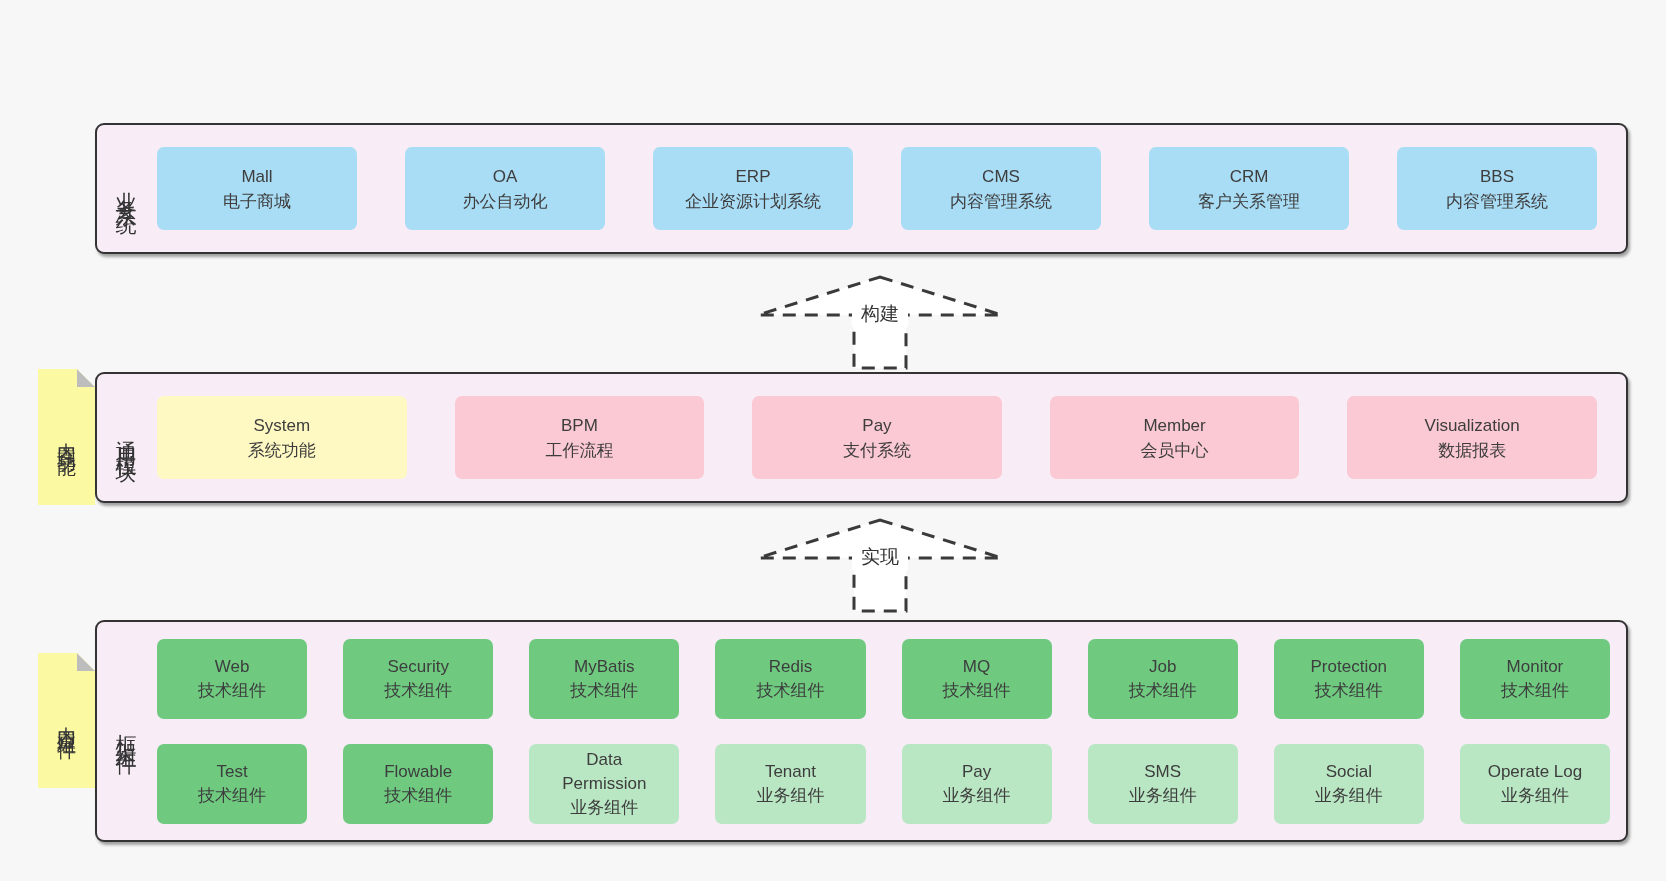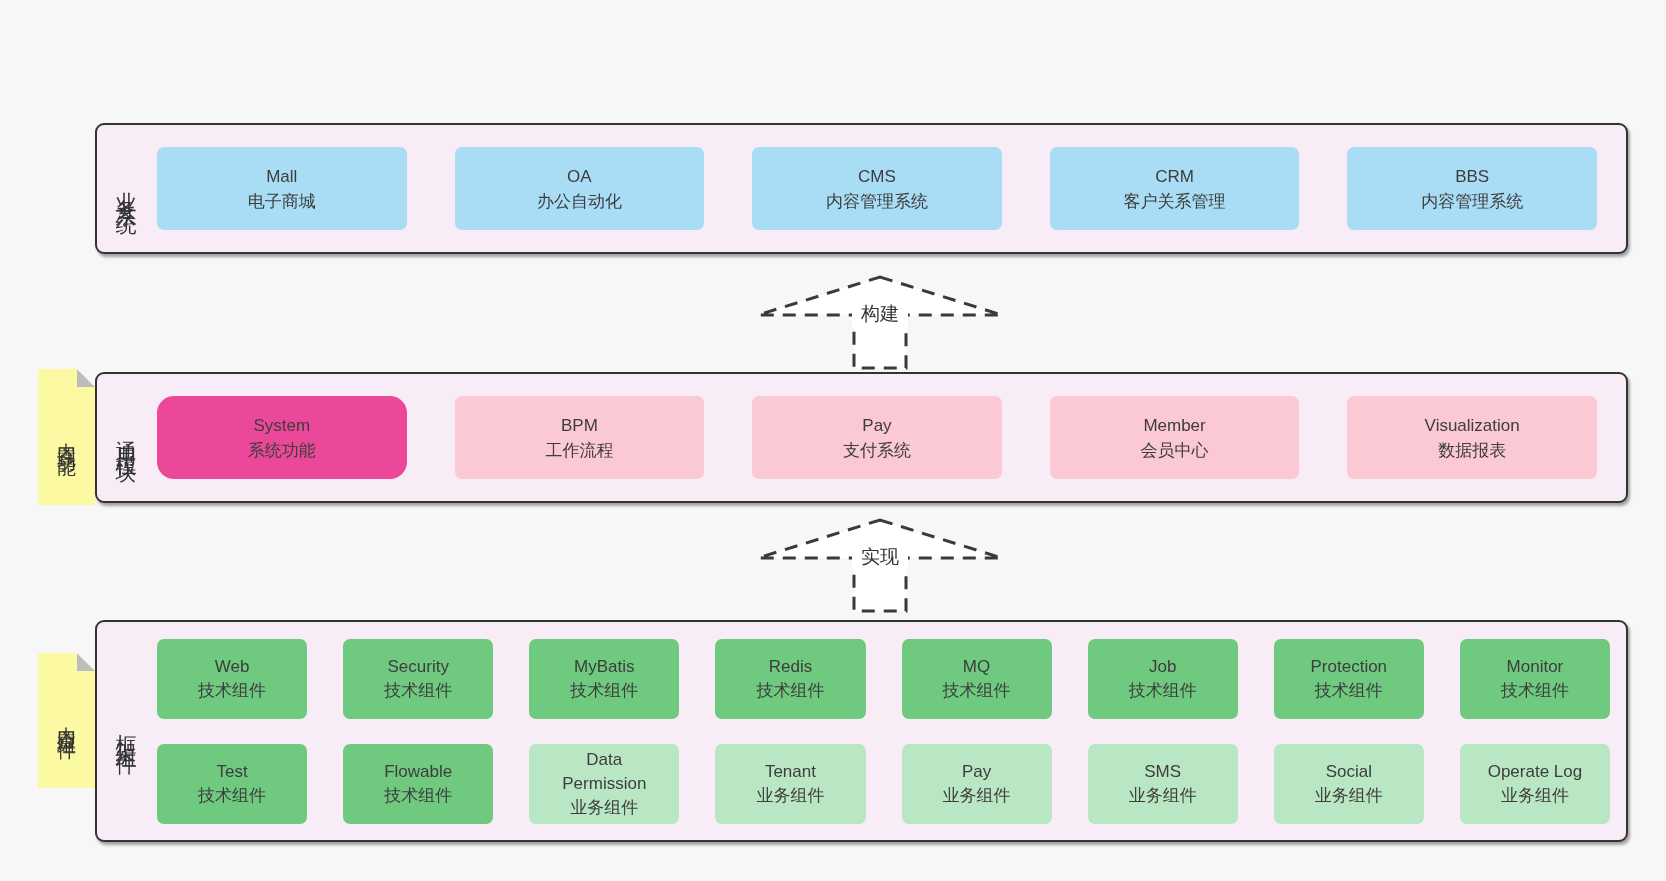--- a/index.html
+++ b/index.html
@@ -115,6 +115,10 @@
       <span class="desc">办公自动化</span>
     </div>
     <div class="box blue">
+      <span class="name">ERP</span>
+      <span class="desc">企业资源计划系统</span>
+    </div>
+    <div class="box blue">
       <span class="name">CMS</span>
       <span class="desc">内容管理系统</span>
     </div>

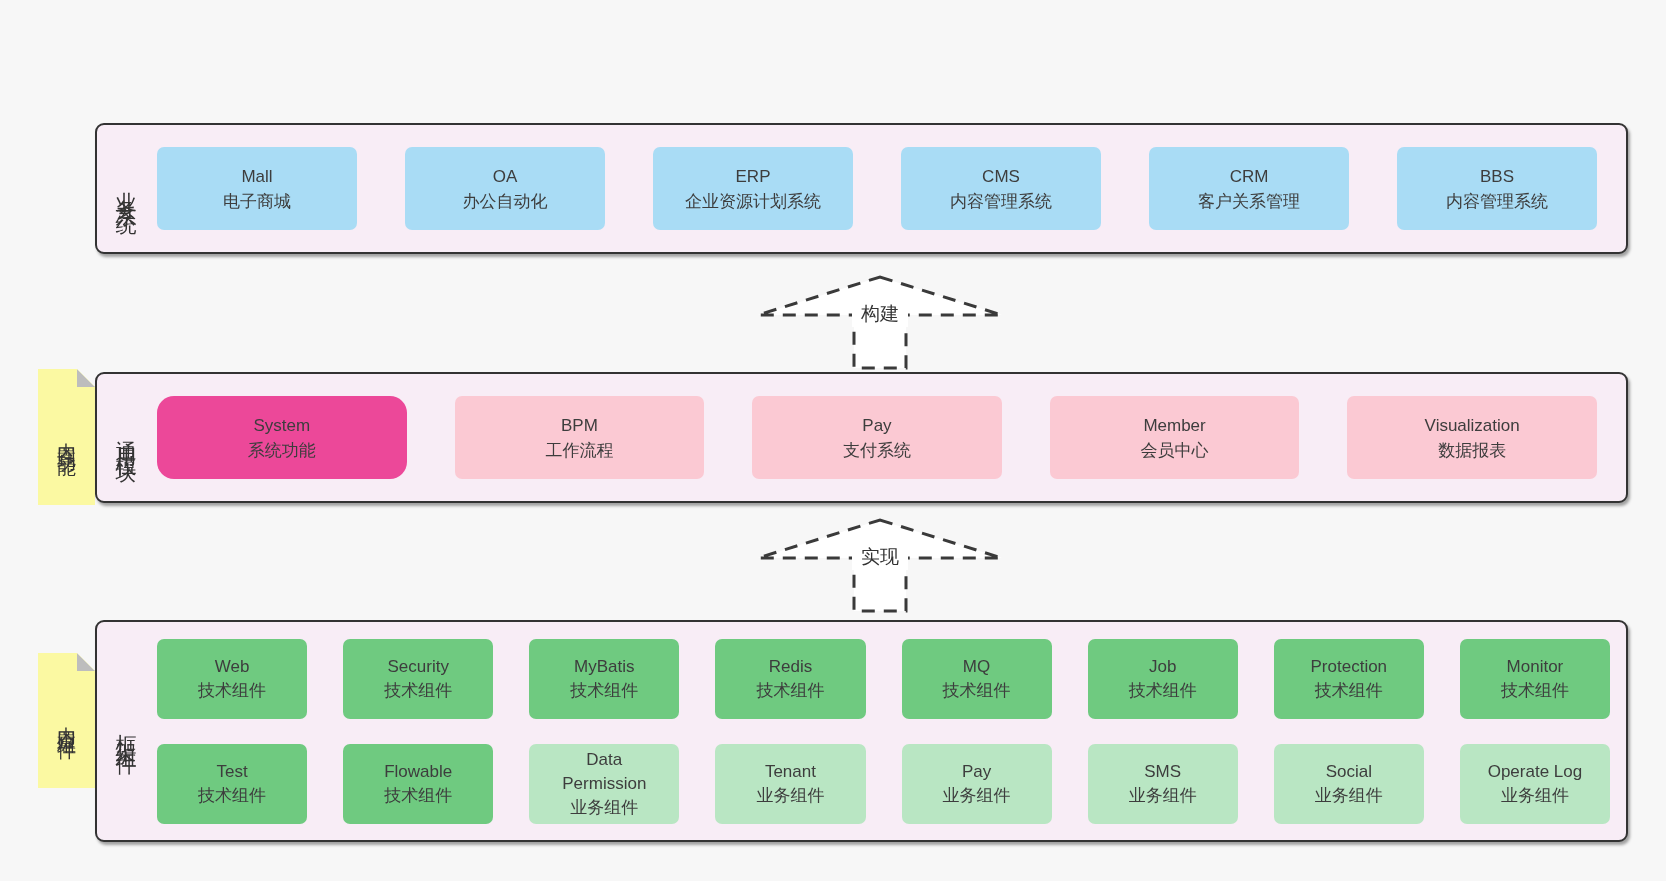--- a/index.html
+++ b/index.html
@@ -49,7 +49,7 @@
     font-size:17px; line-height:25px;
   }
   .blue       { background:#a9dcf5; }
-  .red        { background:#ec4899;border-radius:17px; }
+  .red        { background:#fef9c3; }
   .pink       { background:#fbc9d3; }
   .green      { background:#6fca80; }
   .lightgreen { background:#b9e6c3; }

